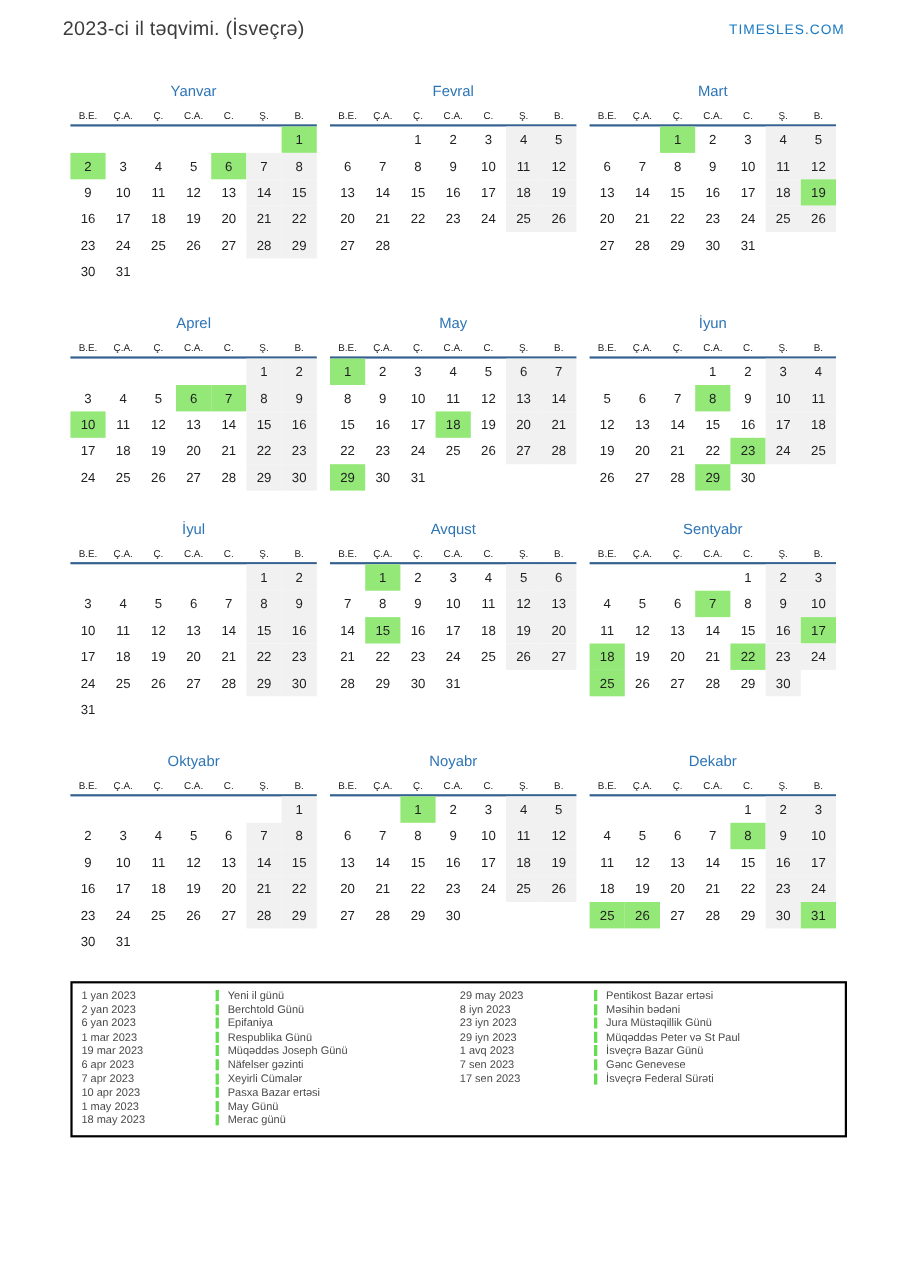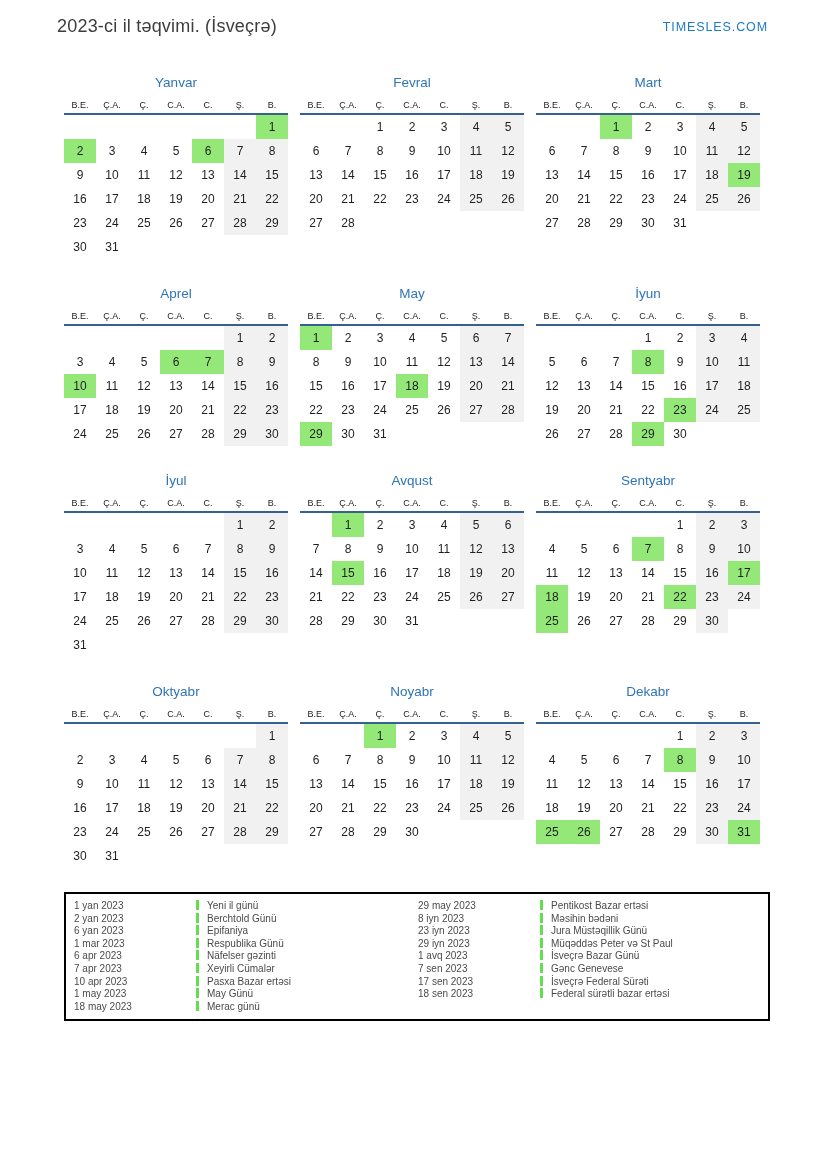--- a/index.html
+++ b/index.html
@@ -805,6 +805,11 @@
           <span class="legend-name">Respublika Günü</span>
         </div>
         <div class="legend-row">
+          <span class="legend-date">19 mar 2023</span>
+          <span class="legend-bar"></span>
+          <span class="legend-name">Müqəddəs Joseph Günü</span>
+        </div>
+        <div class="legend-row">
           <span class="legend-date">6 apr 2023</span>
           <span class="legend-bar"></span>
           <span class="legend-name">Näfelser gəzinti</span>

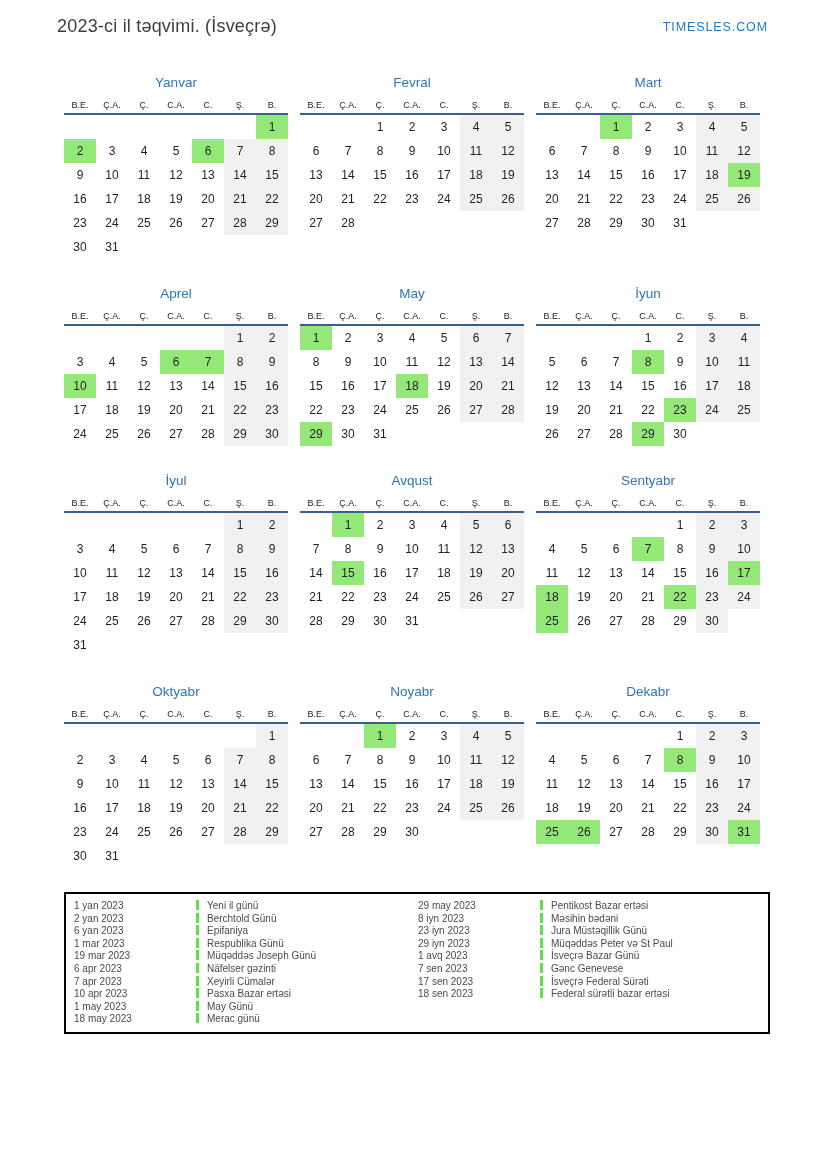--- a/index.html
+++ b/index.html
@@ -871,11 +871,6 @@
           <span class="legend-bar"></span>
           <span class="legend-name">İsveçrə Federal Sürəti</span>
         </div>
-        <div class="legend-row">
-          <span class="legend-date">18 sen 2023</span>
-          <span class="legend-bar"></span>
-          <span class="legend-name">Federal sürətli bazar ertəsi</span>
-        </div>
       </div>
   </section>
 </div>

